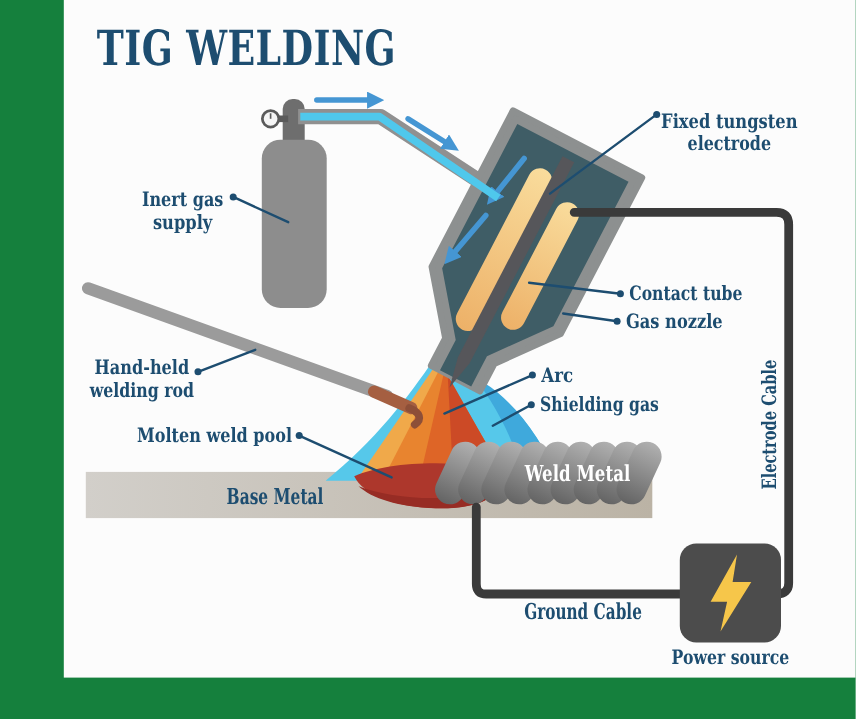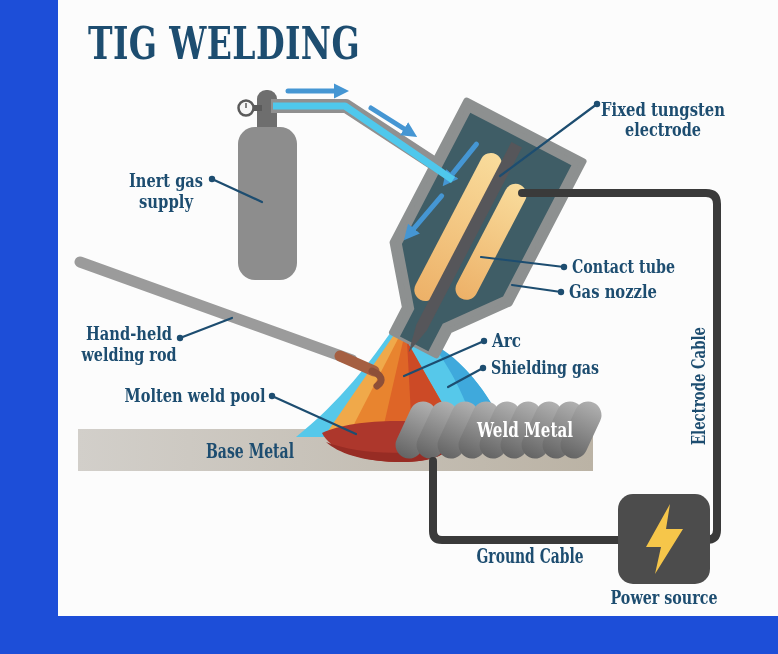--- a/index.html
+++ b/index.html
@@ -3,7 +3,7 @@
 <meta charset="utf-8">
 <style>
   html,body{margin:0;padding:0;background:#ffffff;}
-  .stage{width:778px;height:654px;position:relative;overflow:hidden;background:#1d4ed8;}
+  .stage{width:778px;height:654px;position:relative;overflow:hidden;background:#15803d;}
   svg text{font-family:"DejaVu Serif","Liberation Serif",serif;font-weight:700;}
   .title{fill:var(--label-navy);font-size:44px;letter-spacing:.5px;}
   .lbl{fill:var(--label-navy);font-size:18px;}

